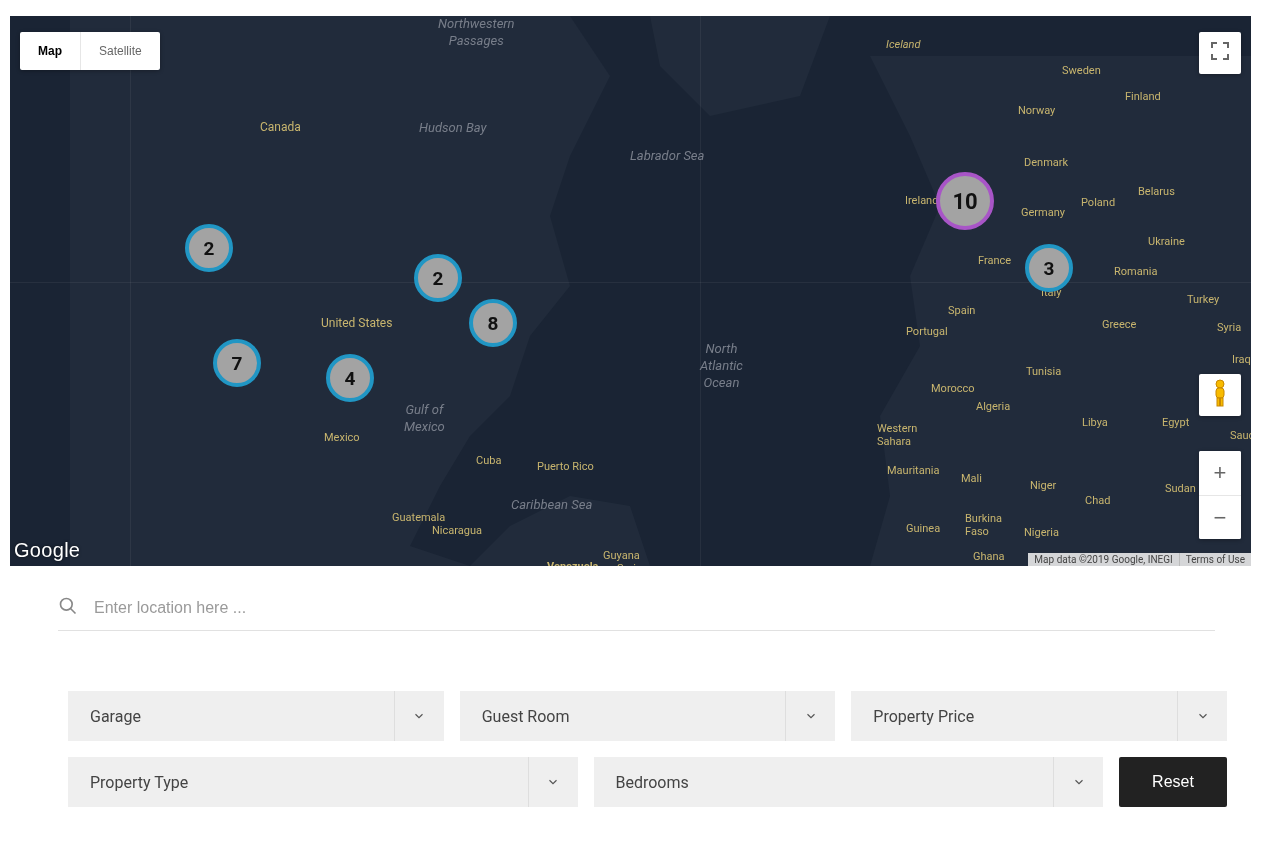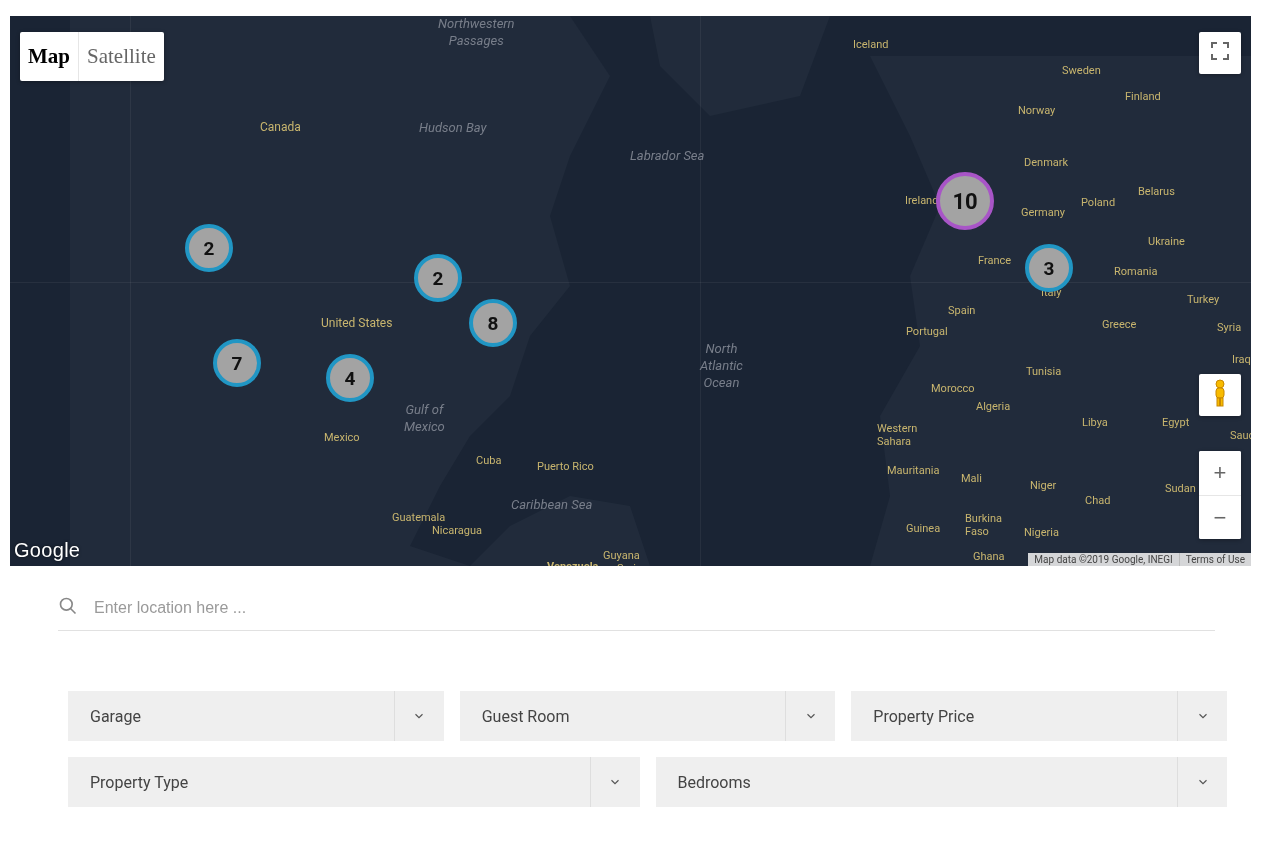--- a/index.html
+++ b/index.html
@@ -13,7 +13,7 @@
   .gridline-v { position: absolute; top:0; bottom:0; width:1px; background: rgba(255,255,255,0.06); }
   .gridline-h { position: absolute; left:0; right:0; height:1px; background: rgba(255,255,255,0.06); }
   .maptype { position: absolute; top: 16px; left: 10px; display: flex; background: #fff; border-radius: 2px; box-shadow: 0 1px 4px rgba(0,0,0,0.3); overflow: hidden; }
-  .maptype button { border: none; background: none; padding: 12px 8px; font-size: 21px; cursor: pointer; color: #666; font-family: Liberation Serif, serif; }
+  .maptype button { border: none; background: none; padding: 12px 18px; font-size: 12px; cursor: pointer; color: #666; }
   .maptype button.active { color: #000; font-weight: 600; }
   .maptype button + button { border-left: 1px solid #e6e6e6; }
   .fullscreen-btn { position: absolute; top: 16px; right: 10px; width: 42px; height: 42px; background: #fff; border-radius: 2px; box-shadow: 0 1px 4px rgba(0,0,0,0.3); display: flex; align-items: center; justify-content: center; cursor: pointer; }

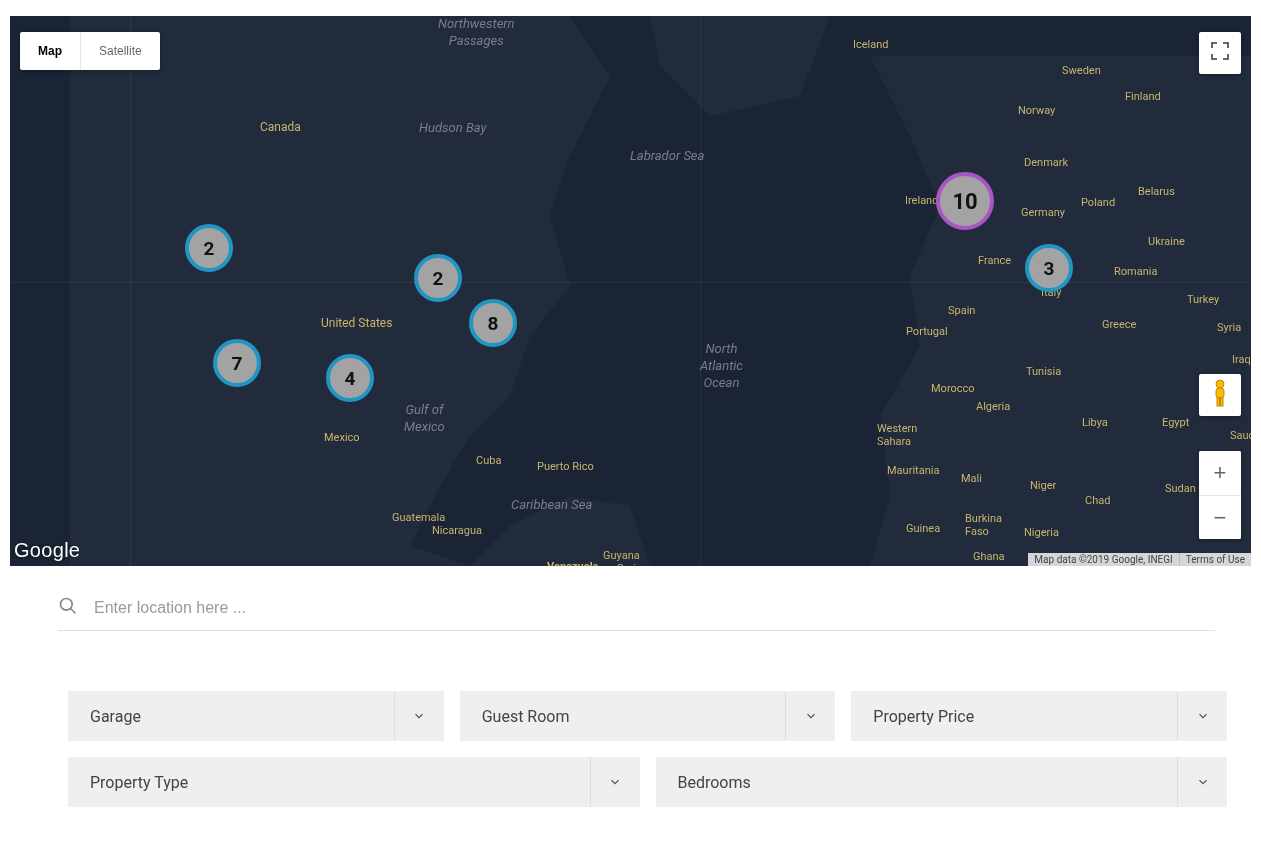--- a/index.html
+++ b/index.html
@@ -83,7 +83,7 @@
   <div class="country-label" style="left:593px; top:533px;">Guyana</div>
   <div class="country-label" style="left:607px; top:546px;">Suriname</div>
 
-  <div class="country-label" style="left:843px; top:22px;">Iceland</div>
+  <div class="country-label" style="left:876px; top:22px;font-style:italic;">Iceland</div>
   <div class="country-label" style="left:1052px; top:48px;">Sweden</div>
   <div class="country-label" style="left:1115px; top:74px;">Finland</div>
   <div class="country-label" style="left:1008px; top:88px;">Norway</div>

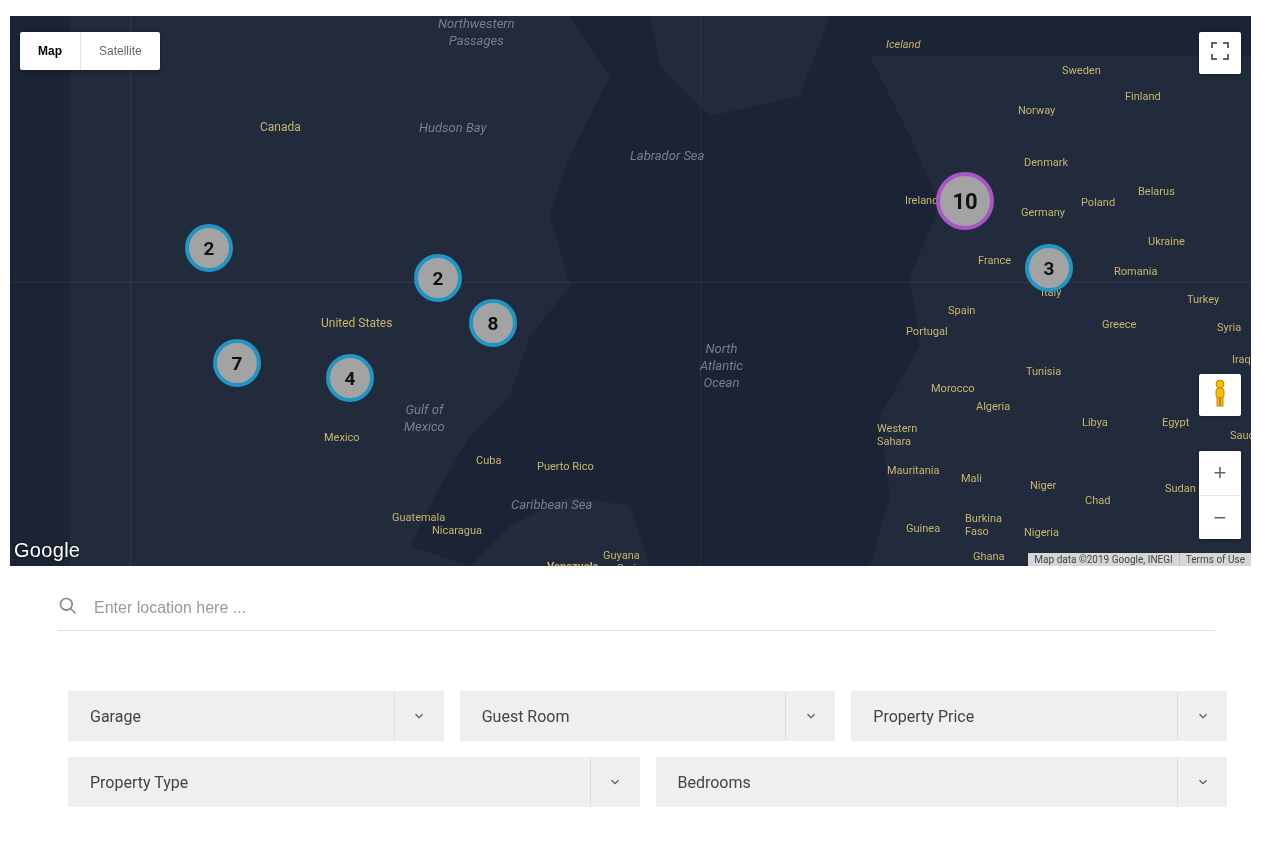--- a/index.html
+++ b/index.html
@@ -220,6 +220,7 @@
           </svg>
         </div>
     </div>
+    <button class="reset-btn">Reset</button>
   </div>
 </div>
 

